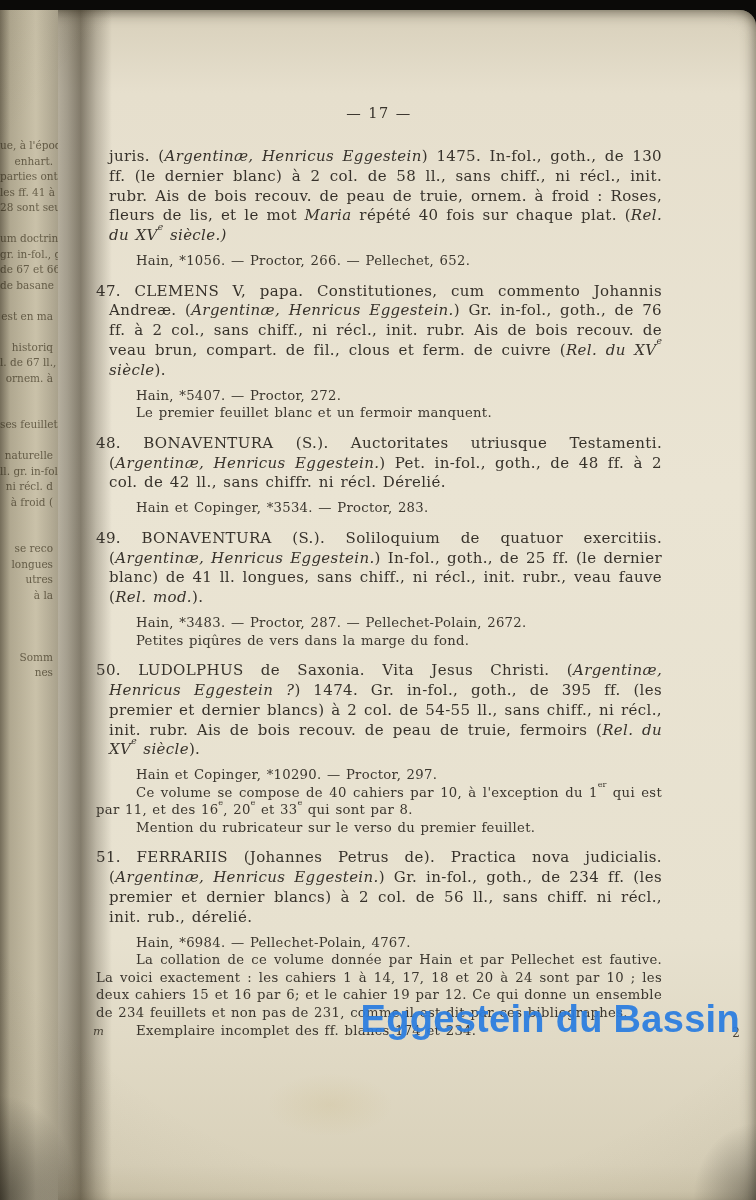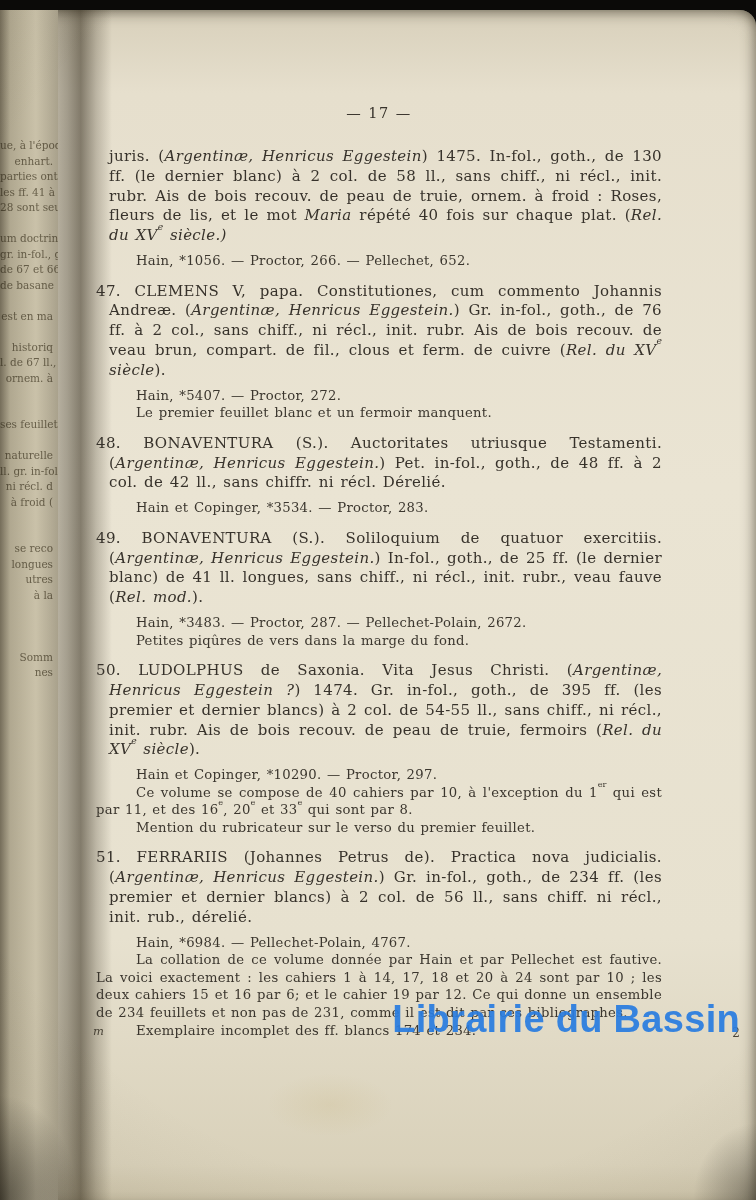--- a/index.html
+++ b/index.html
@@ -192,7 +192,7 @@
     <div class="corner-br"></div>
   </div>
 
-  <div class="watermark">Librairie du Bassin</div>
+  <div class="watermark">Eggestein du Bassin</div>
 </div>
 
 </body></html>

